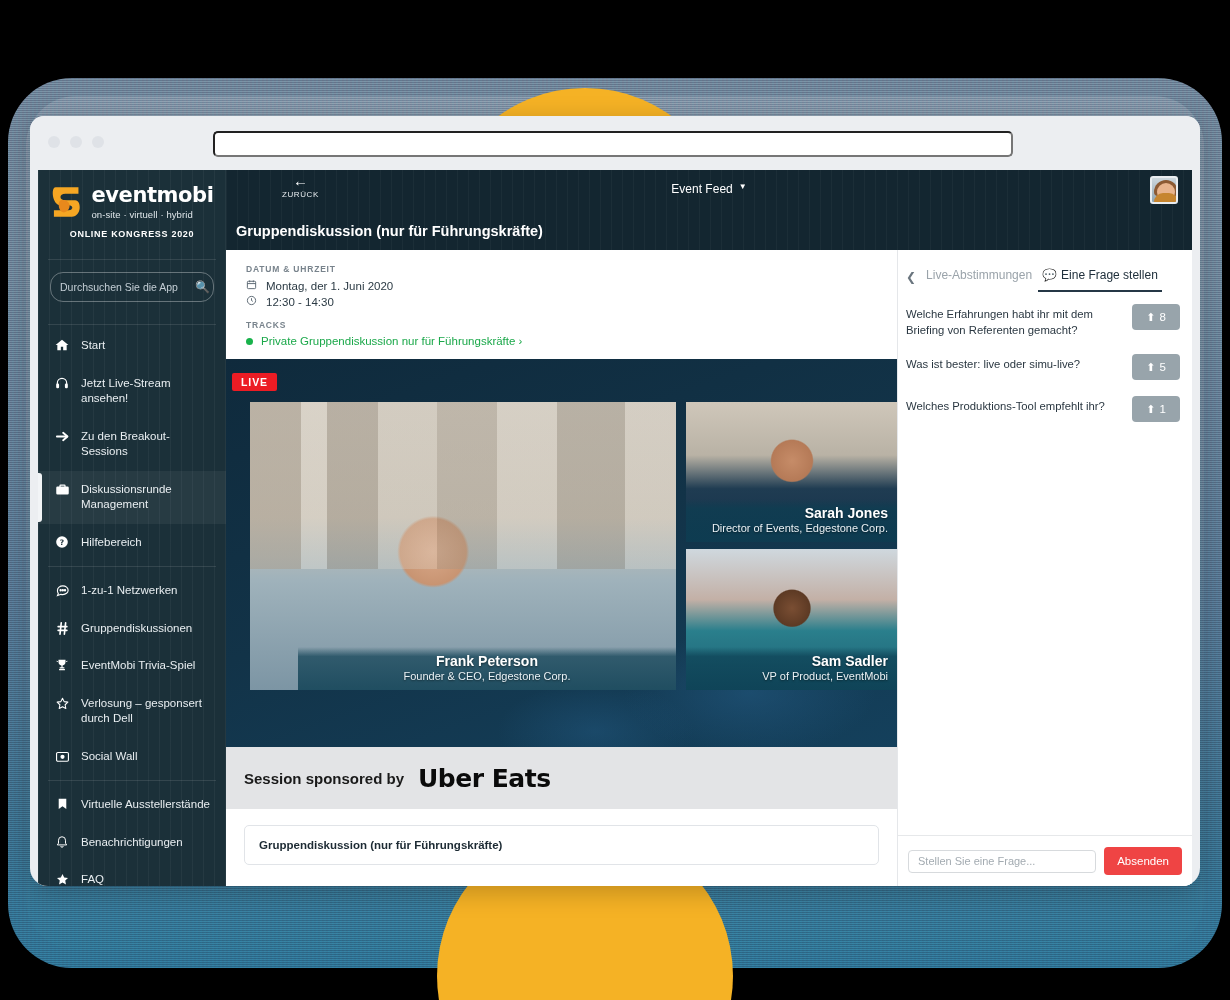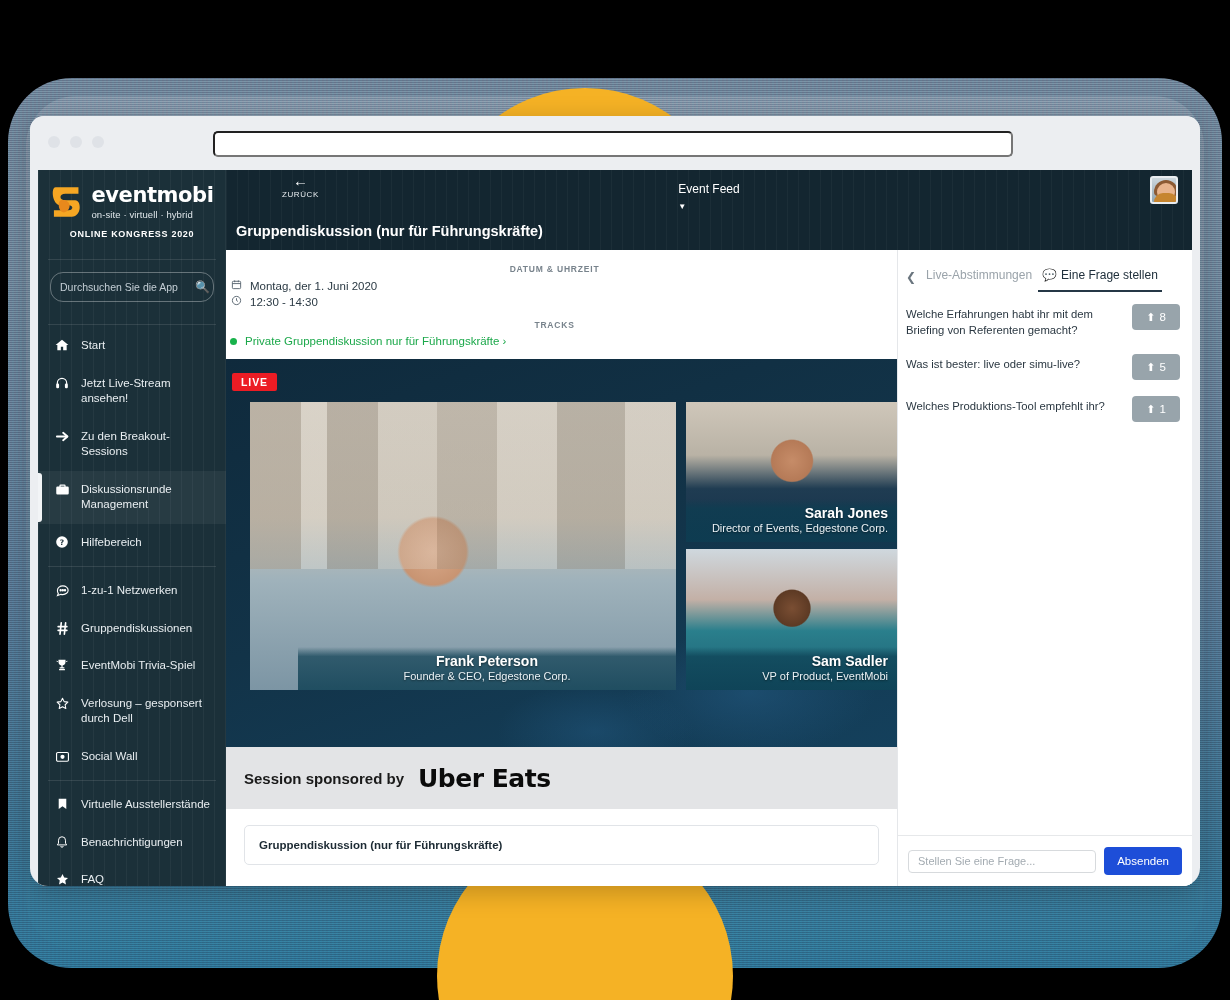--- a/index.html
+++ b/index.html
@@ -124,7 +124,7 @@
   .back-label { font-size: 8px; letter-spacing:.6px; margin-top:2px; color:#e7ecef; }
   .feed-dd {
     position:absolute; left:50%; transform:translateX(-50%); top:12px;
-    color:#fff; font-size: 12px; display:flex; align-items:flex-start; gap:6px;flex-direction:column;
+    color:#fff; font-size: 12px; display:flex; align-items:flex-start; gap:6px;
   }
   .caret { font-size:8px; }
   .avatar {

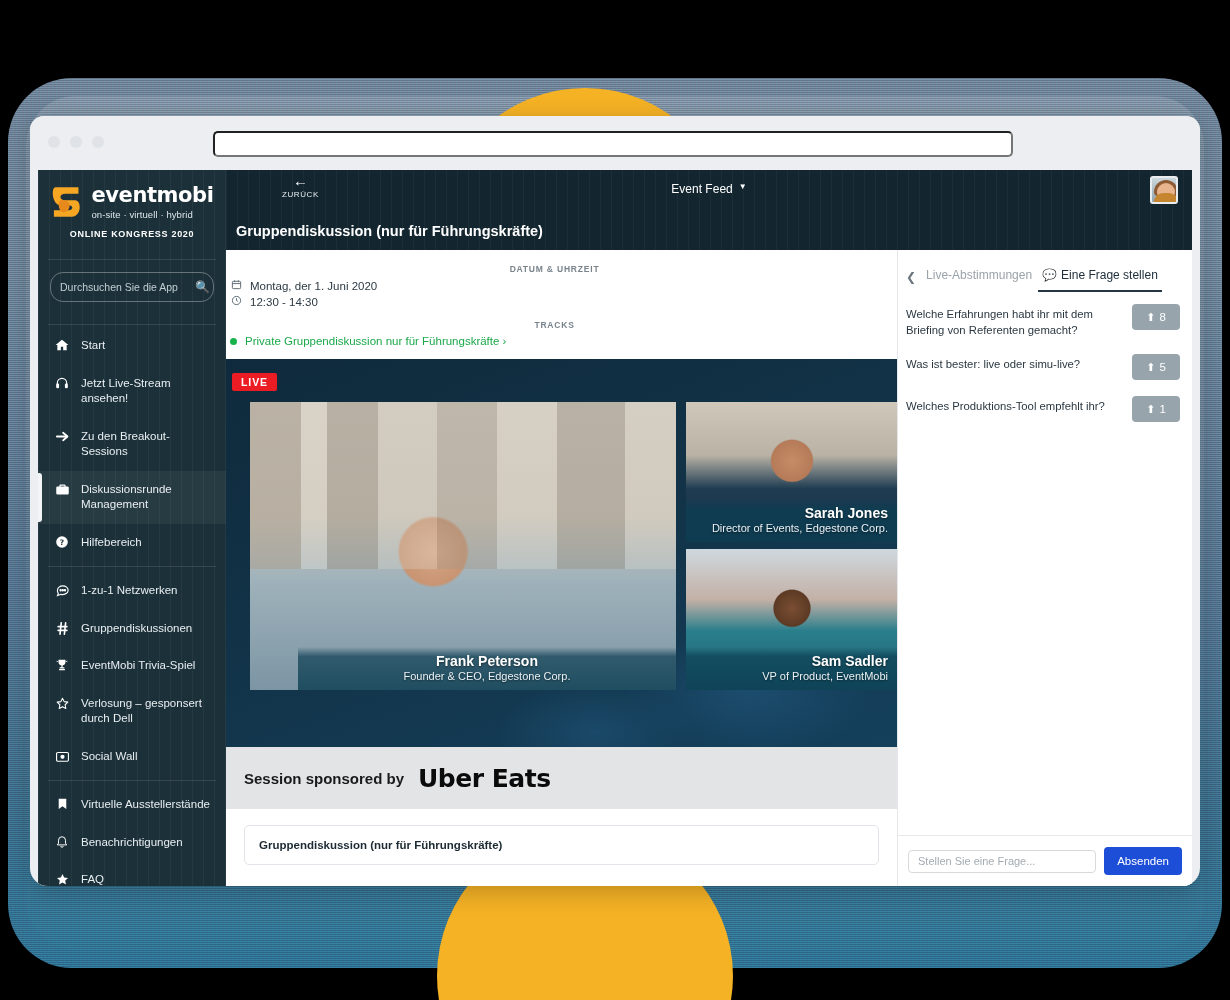--- a/index.html
+++ b/index.html
@@ -145,7 +145,7 @@
   .content-scroll { flex:1; overflow:hidden; position:relative; display:flex; }
   .content-main { flex:1; min-width:0; display:flex; flex-direction:column; }
 
-  .meta-card { background:#fff; padding: 14px 18px 12px 4px; text-align: center; }
+  .meta-card { background:#fff; padding: 14px 18px 12px 20px; }
   .meta-label { font-size: 8.5px; letter-spacing:.8px; color:#78838c; font-weight:700; margin-bottom:5px; }
   .meta-row { display:flex; align-items:center; gap:8px; color:#2b3a44; font-size: 11.5px; margin: 3px 0; }
   .meta-row .mi { width:12px; color:#55636d; font-size:11px; }

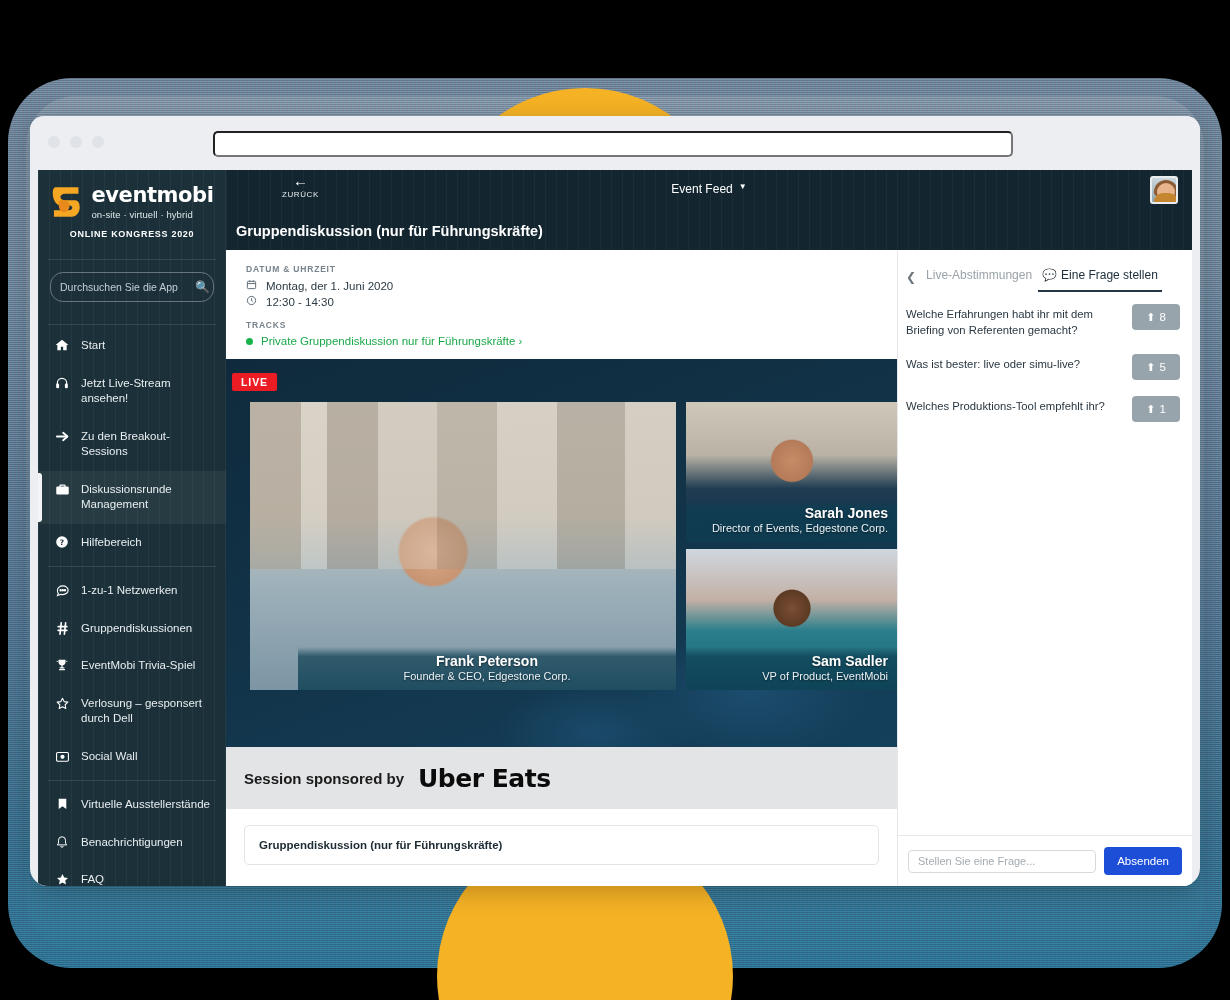--- a/index.html
+++ b/index.html
@@ -248,7 +248,7 @@
   }
   .qa-input::placeholder{ color:#a3abb1; }
   .qa-send {
-    height: 28px; padding: 0 13px; border:0; border-radius:4px; background:#1d4ed8; color:#fff;
+    height: 28px; padding: 0 13px; border:0; border-radius:4px; background:#ef4444; color:#fff;
     font-size: 11.5px; cursor:pointer; font-family:"Liberation Sans", sans-serif;
   }
 </style>

